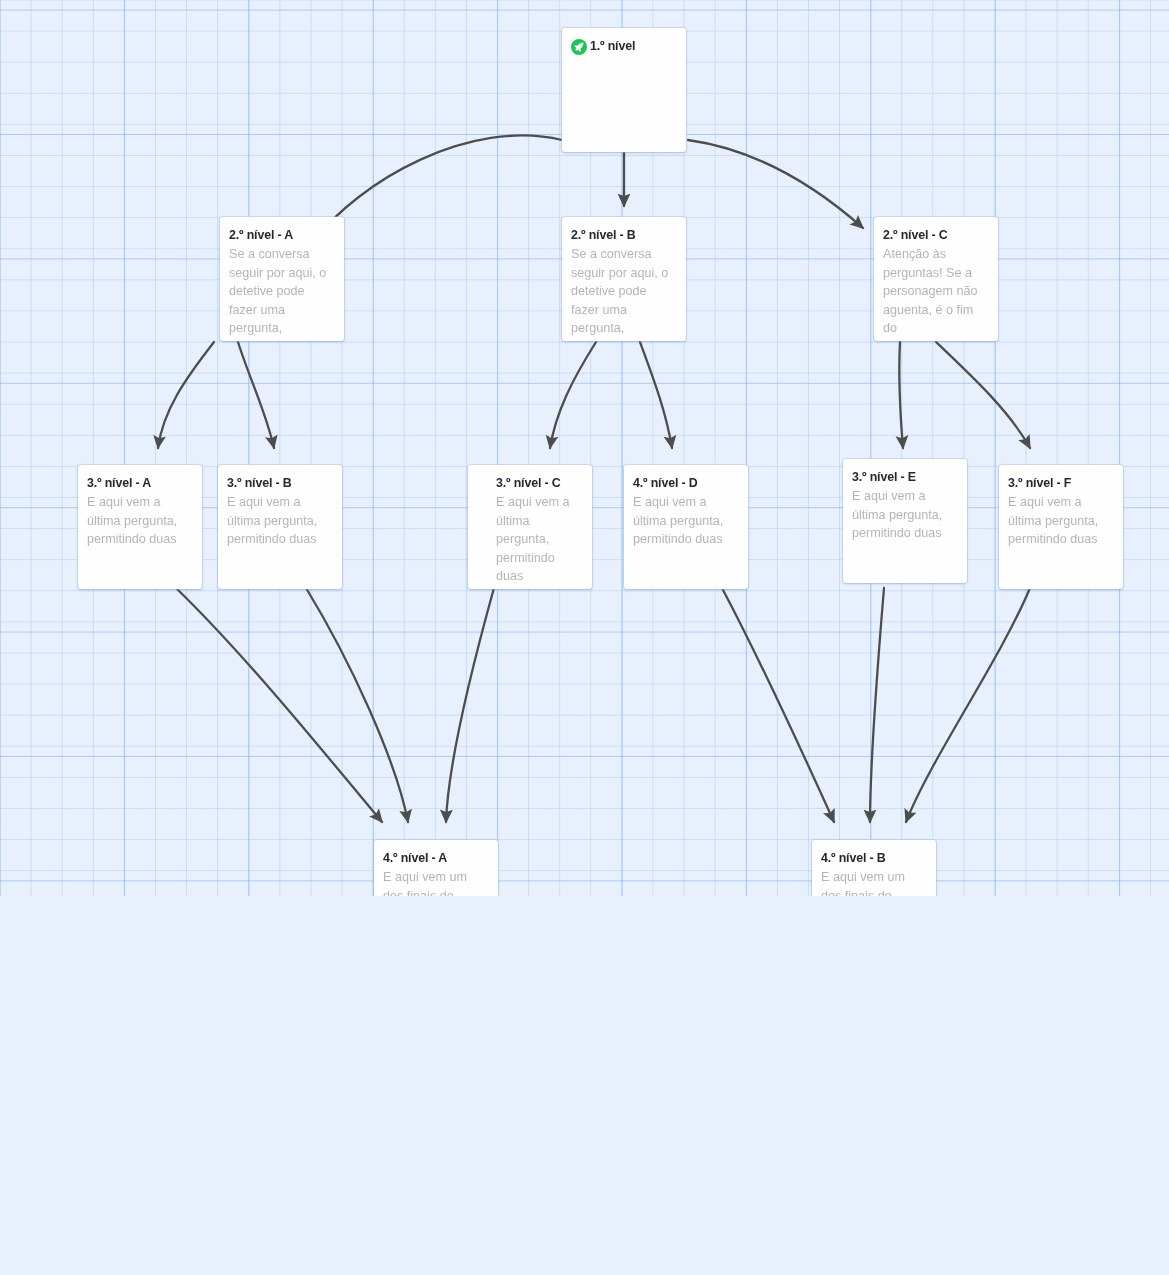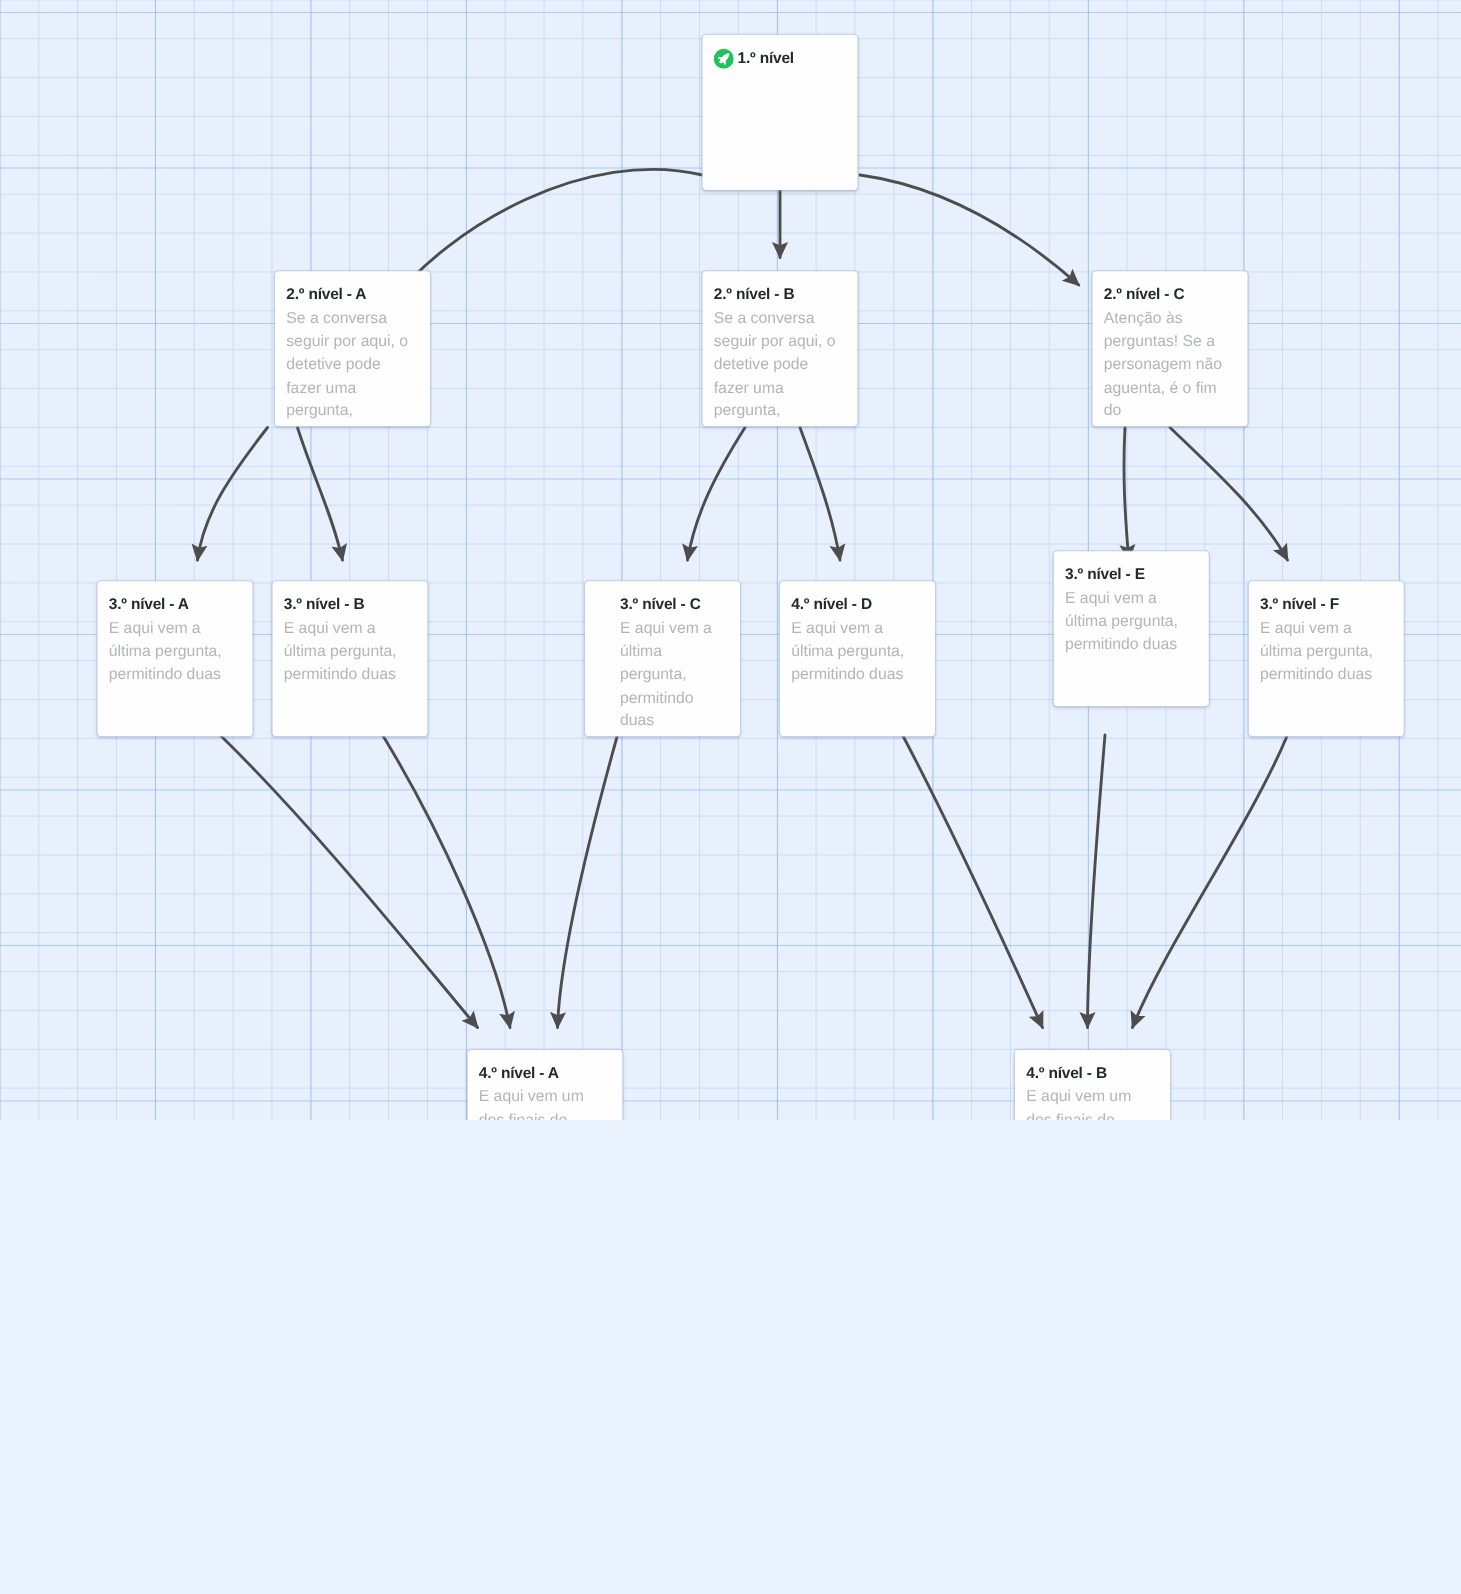--- a/index.html
+++ b/index.html
@@ -159,7 +159,7 @@
         </div>
         <div class="node-body">E aqui vem a última pergunta, permitindo duas</div>
       </div>
-      <div class="node" style="left: 843px; top: 441px;">
+      <div class="node" style="left: 843px; top: 459px;">
         <div class="node-title-row">
           <span class="node-title">3.º nível - E</span>
         </div>

